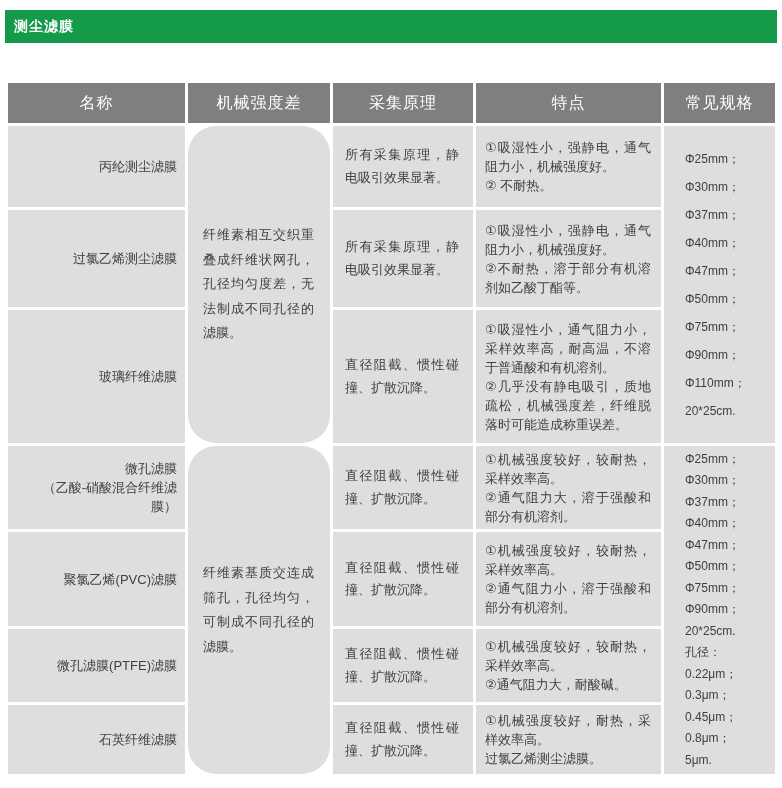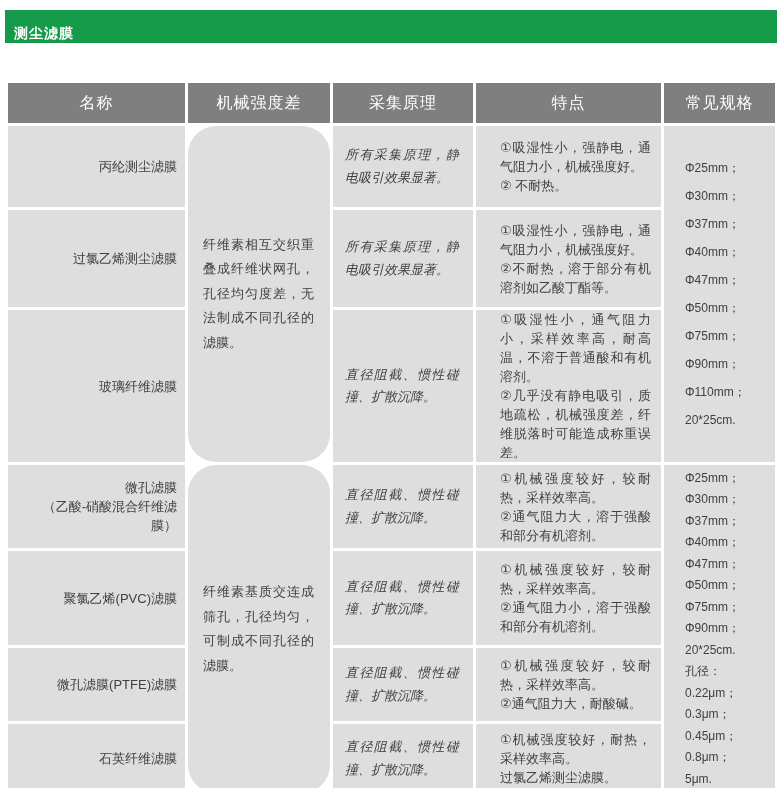--- a/index.html
+++ b/index.html
@@ -10,7 +10,7 @@
   }
   .title-bar{
     position:absolute;left:5px;top:10px;width:772px;height:33px;
-    background:#159a4a;color:#ffffff;display:flex;align-items:flex-end;
+    background:#159a4a;color:#ffffff;display:flex;align-items:center;
     box-sizing:border-box;padding-left:9px;font-size:14px;font-weight:700;
     letter-spacing:1px;
   }

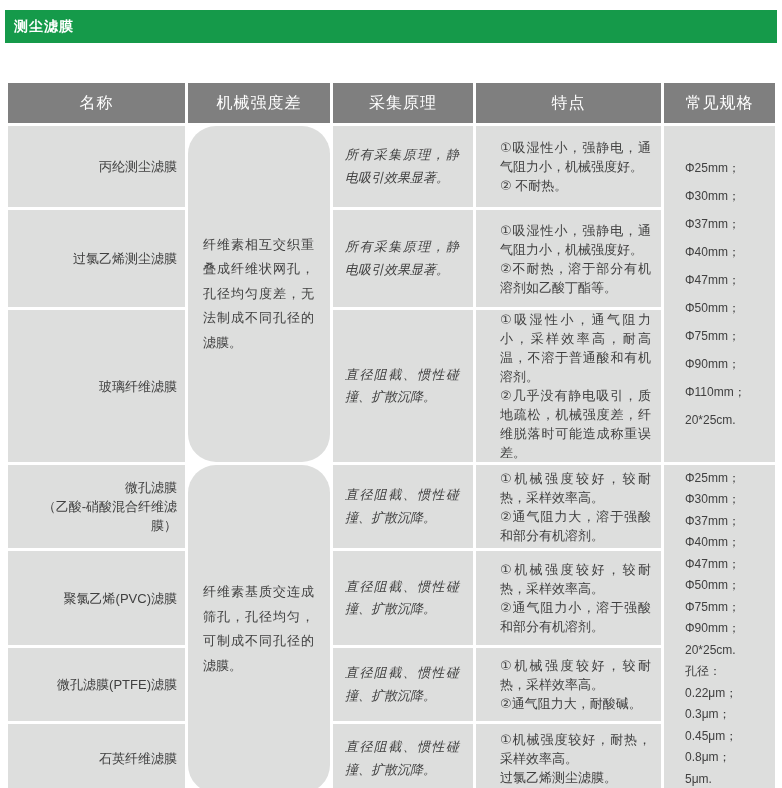--- a/index.html
+++ b/index.html
@@ -34,7 +34,7 @@
   td.name{padding-left:27px;padding-right:8px;line-height:19px;text-align:right;}
   td.name .name-sub{margin-left:-9px;}
   td.fiber{padding:0 16px 0 15px;text-align:justify;line-height:24.5px;text-justify:inter-character;border-radius:28px;}
-  td.principle{padding:0 14px 0 12px;text-align:justify;line-height:22.5px;text-justify:inter-character;font-style:italic;}
+  td.principle{padding:0 14px 0 12px;text-align:justify;line-height:22.5px;text-justify:inter-character;}
   td.features{padding:0 10px 0 24px;}
   td.features div{text-align:justify;line-height:19px;text-justify:inter-character;}
   td.specs{padding-left:21px;font-size:12px;vertical-align:middle;}

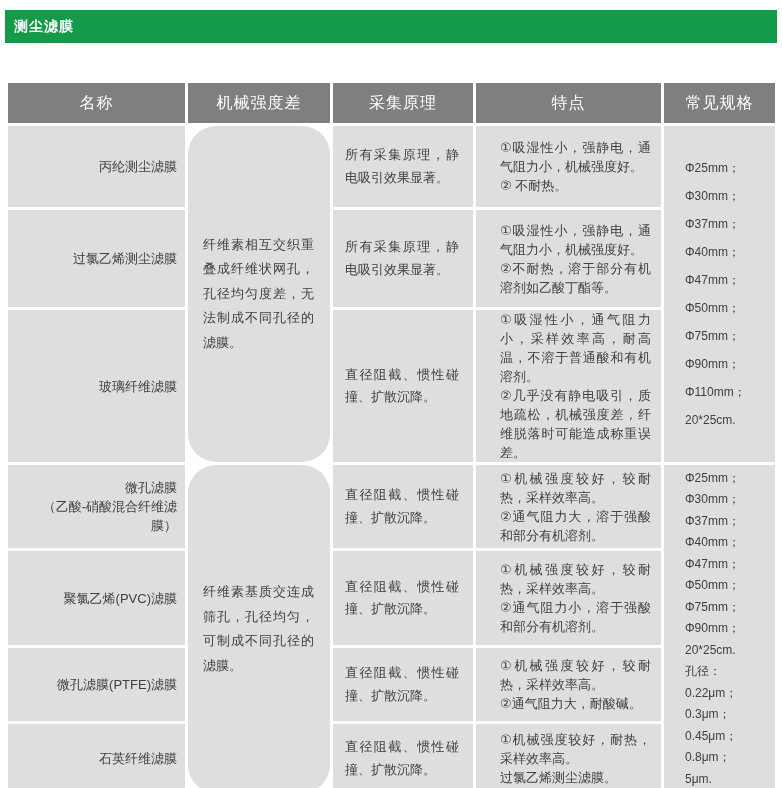--- a/index.html
+++ b/index.html
@@ -35,7 +35,7 @@
   td.name .name-sub{margin-left:-9px;}
   td.fiber{padding:0 16px 0 15px;text-align:justify;line-height:24.5px;text-justify:inter-character;border-radius:28px;}
   td.principle{padding:0 14px 0 12px;text-align:justify;line-height:22.5px;text-justify:inter-character;}
-  td.features{padding:0 10px 0 24px;}
+  td.features{padding:0 10px 0 9px;}
   td.features div{text-align:justify;line-height:19px;text-justify:inter-character;}
   td.specs{padding-left:21px;font-size:12px;vertical-align:middle;}
   td.specs.ga div{line-height:28px;}

